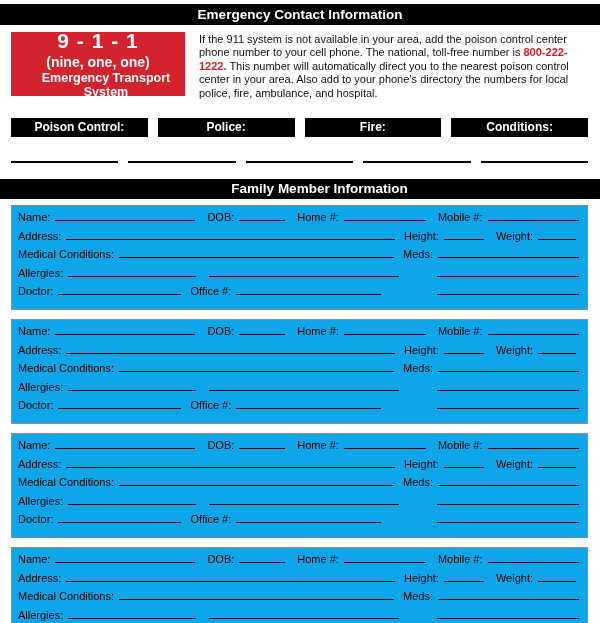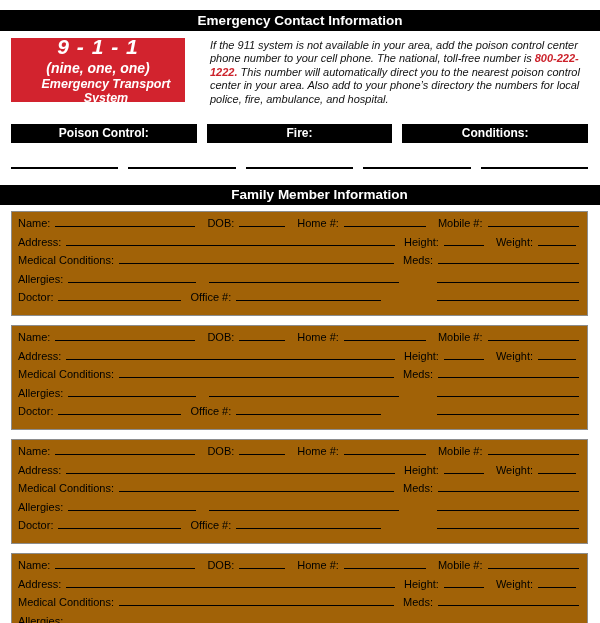--- a/index.html
+++ b/index.html
@@ -19,7 +19,7 @@
     line-height: 21px;
     font-size: 13.5px;
   }
-  .top-bar { margin-top: 10px; }
+  .top-bar { margin-top: 4px; }
   .family-bar { margin-top: 16px; height: 20px; line-height: 20px; padding-left: 39px; }
 
   .intro-row {

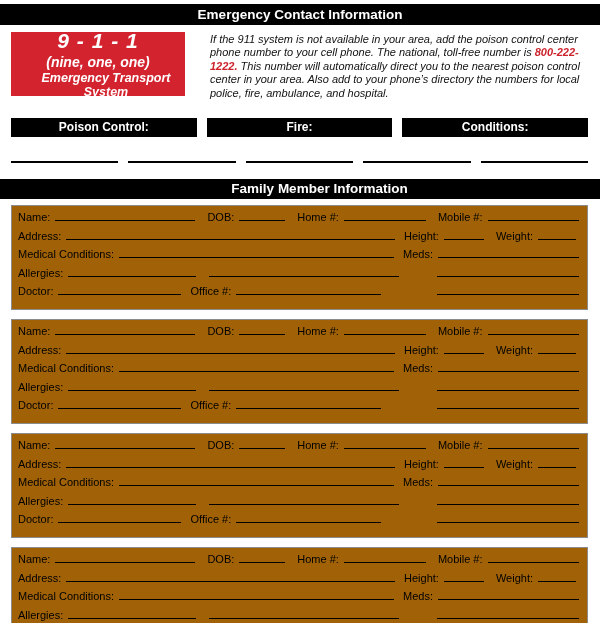--- a/index.html
+++ b/index.html
@@ -25,8 +25,7 @@
   .intro-row {
     display: flex;
     margin: 7px 10px 0 11px;
-    gap: 25px;
-    font-style: italic;
+    gap: 14px;
   }
   .red-box {
     width: 174px;

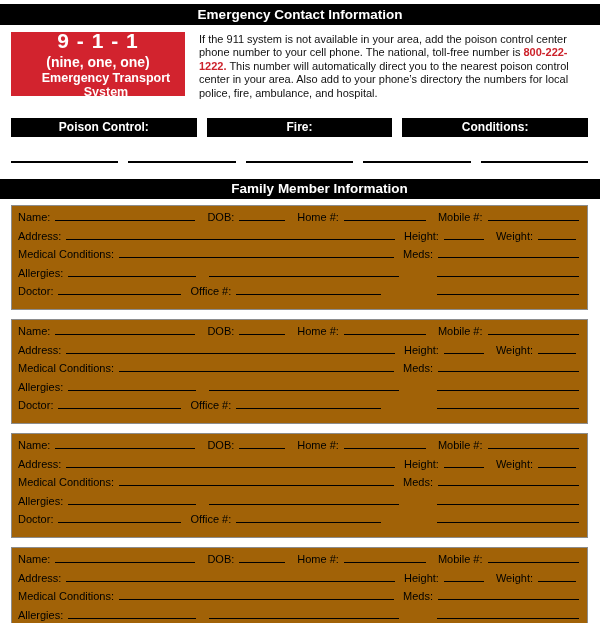--- a/index.html
+++ b/index.html
@@ -133,6 +133,7 @@
 
 <div class="contacts-row">
   <div class="contact-label">Poison Control:</div>
+  <div class="contact-label">Police:</div>
   <div class="contact-label">Fire:</div>
   <div class="contact-label">Conditions:</div>
 </div>

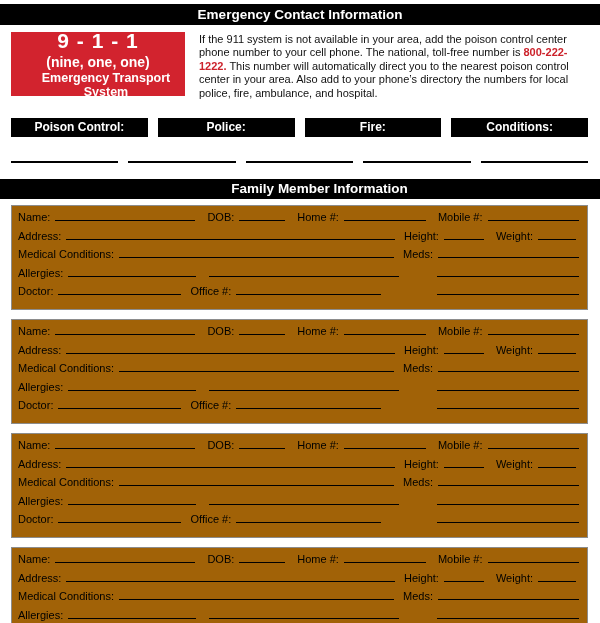--- a/index.html
+++ b/index.html
@@ -82,7 +82,7 @@
     border: 1px solid #8c8c8c;
     padding: 5px 8px 5px 6px;
     margin-bottom: 9px;
-    background: #a16207;
+    background: #0ea5e9;
   }
   .frow {
     display: flex;

